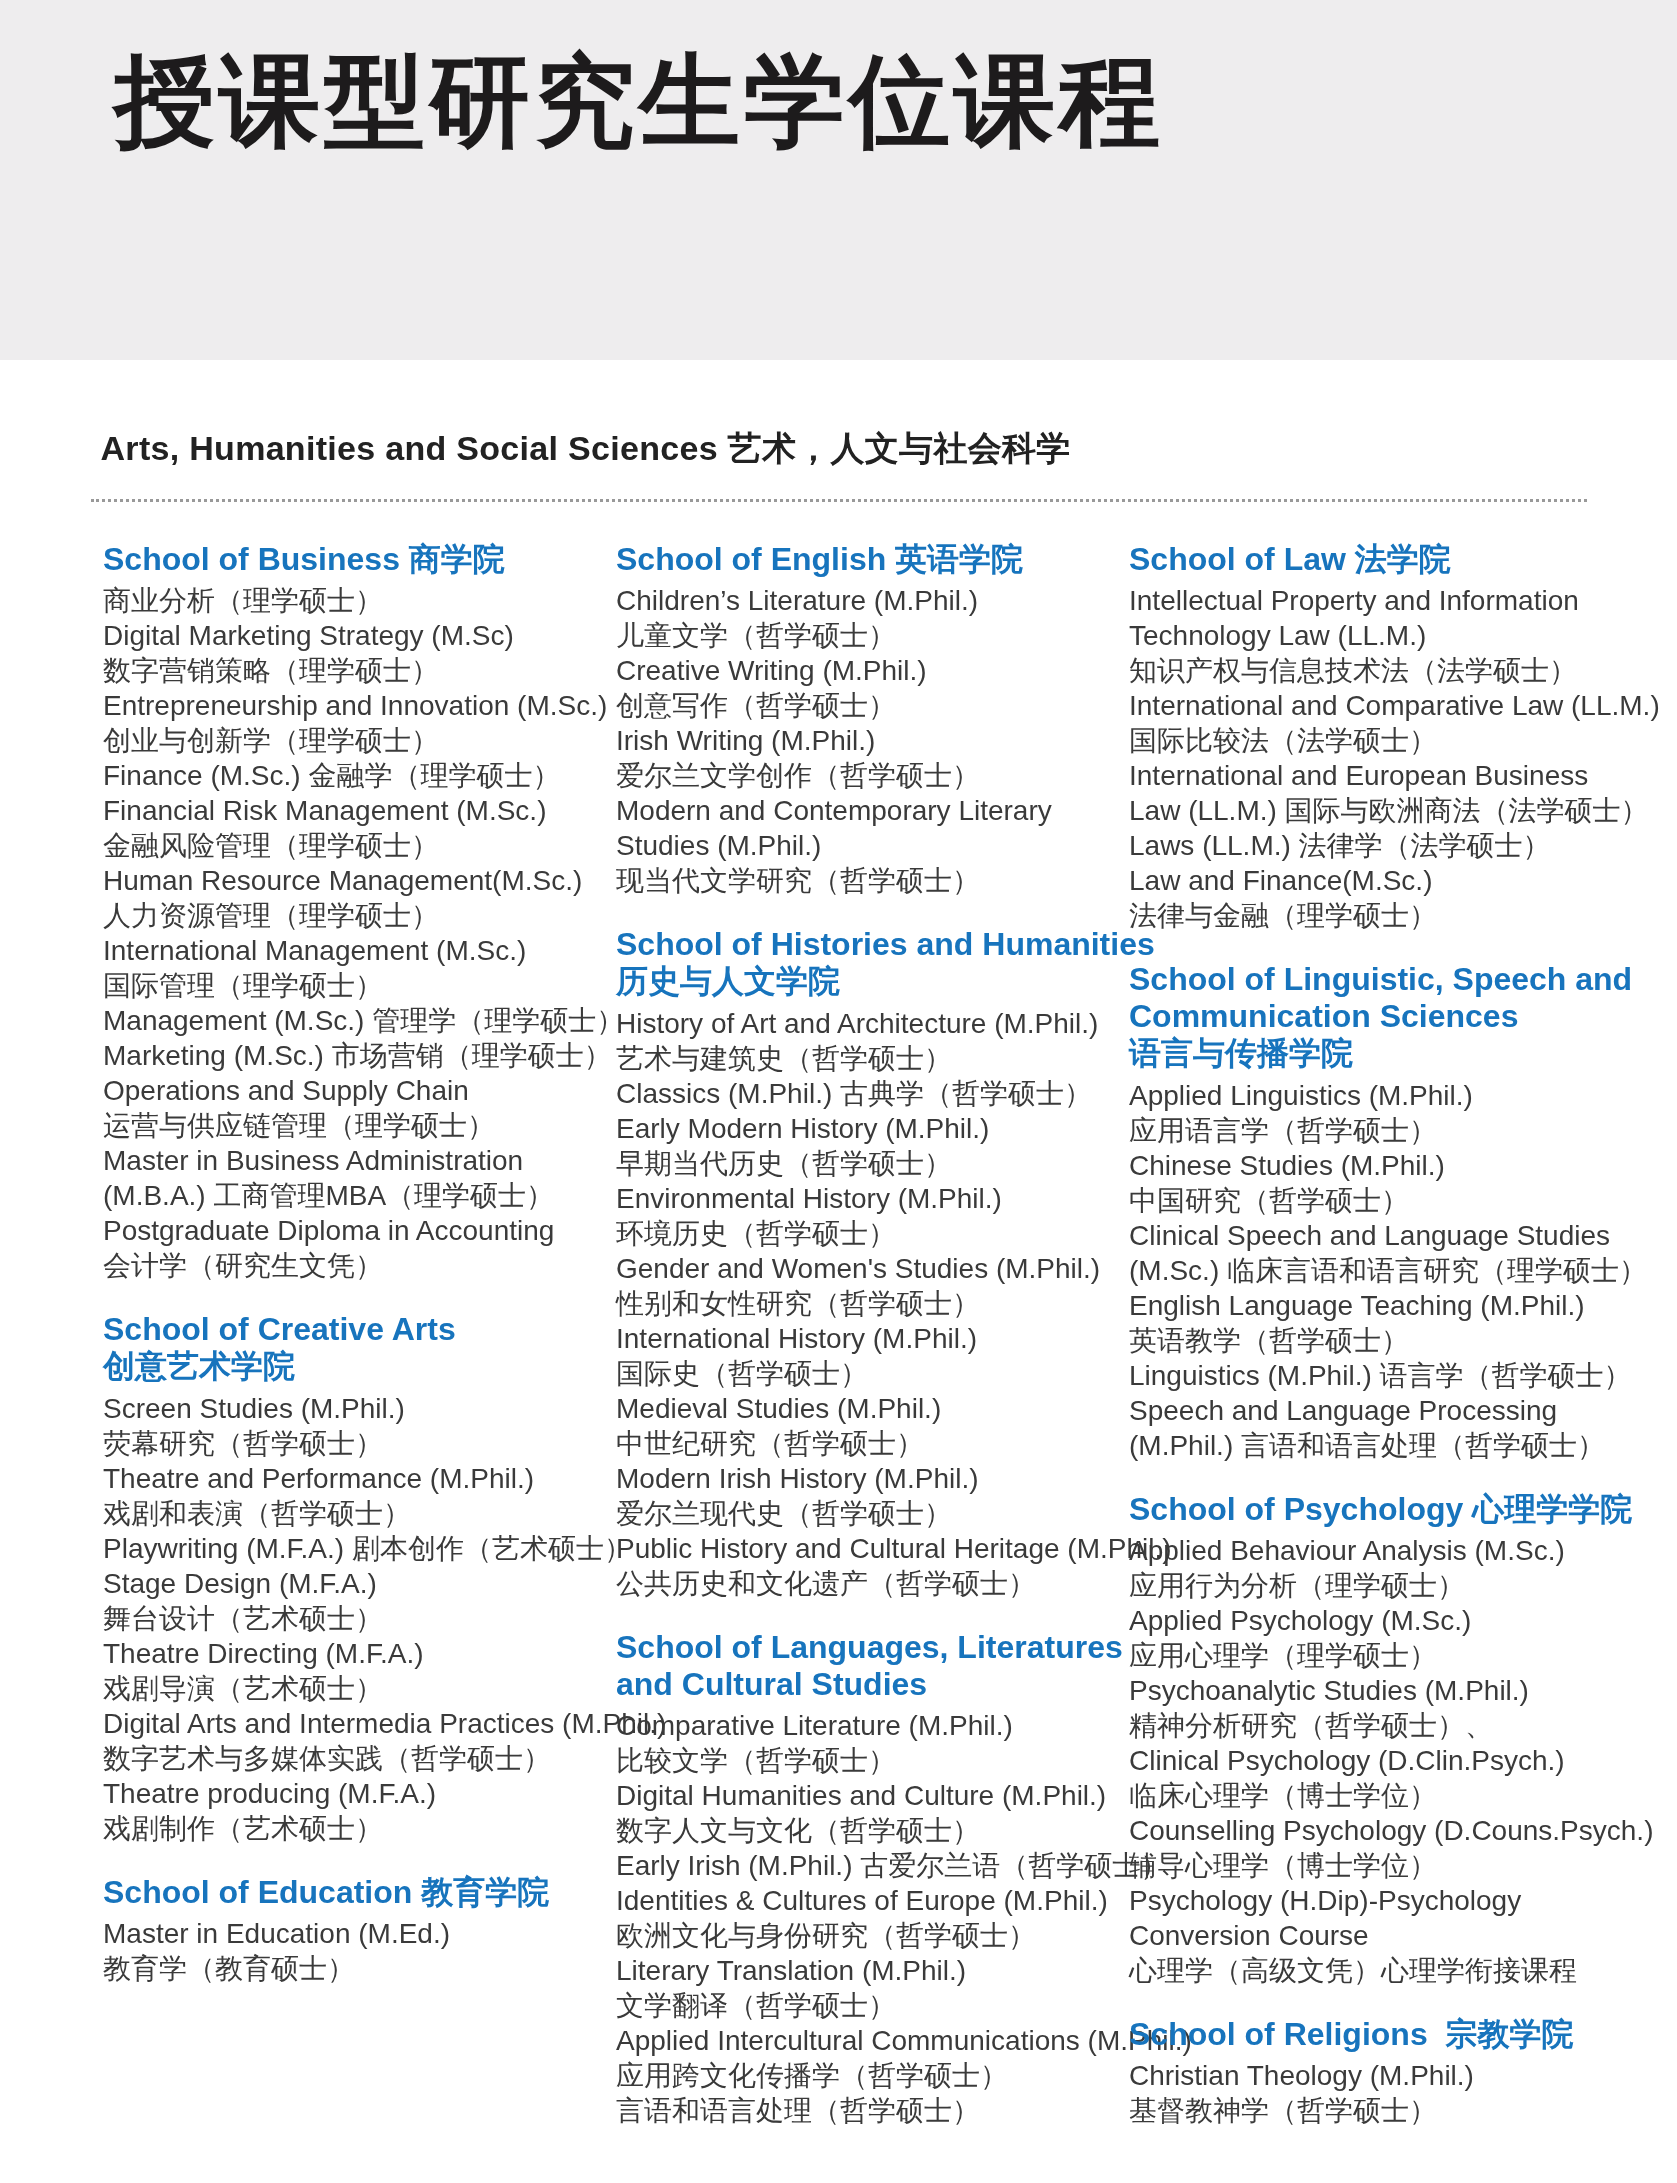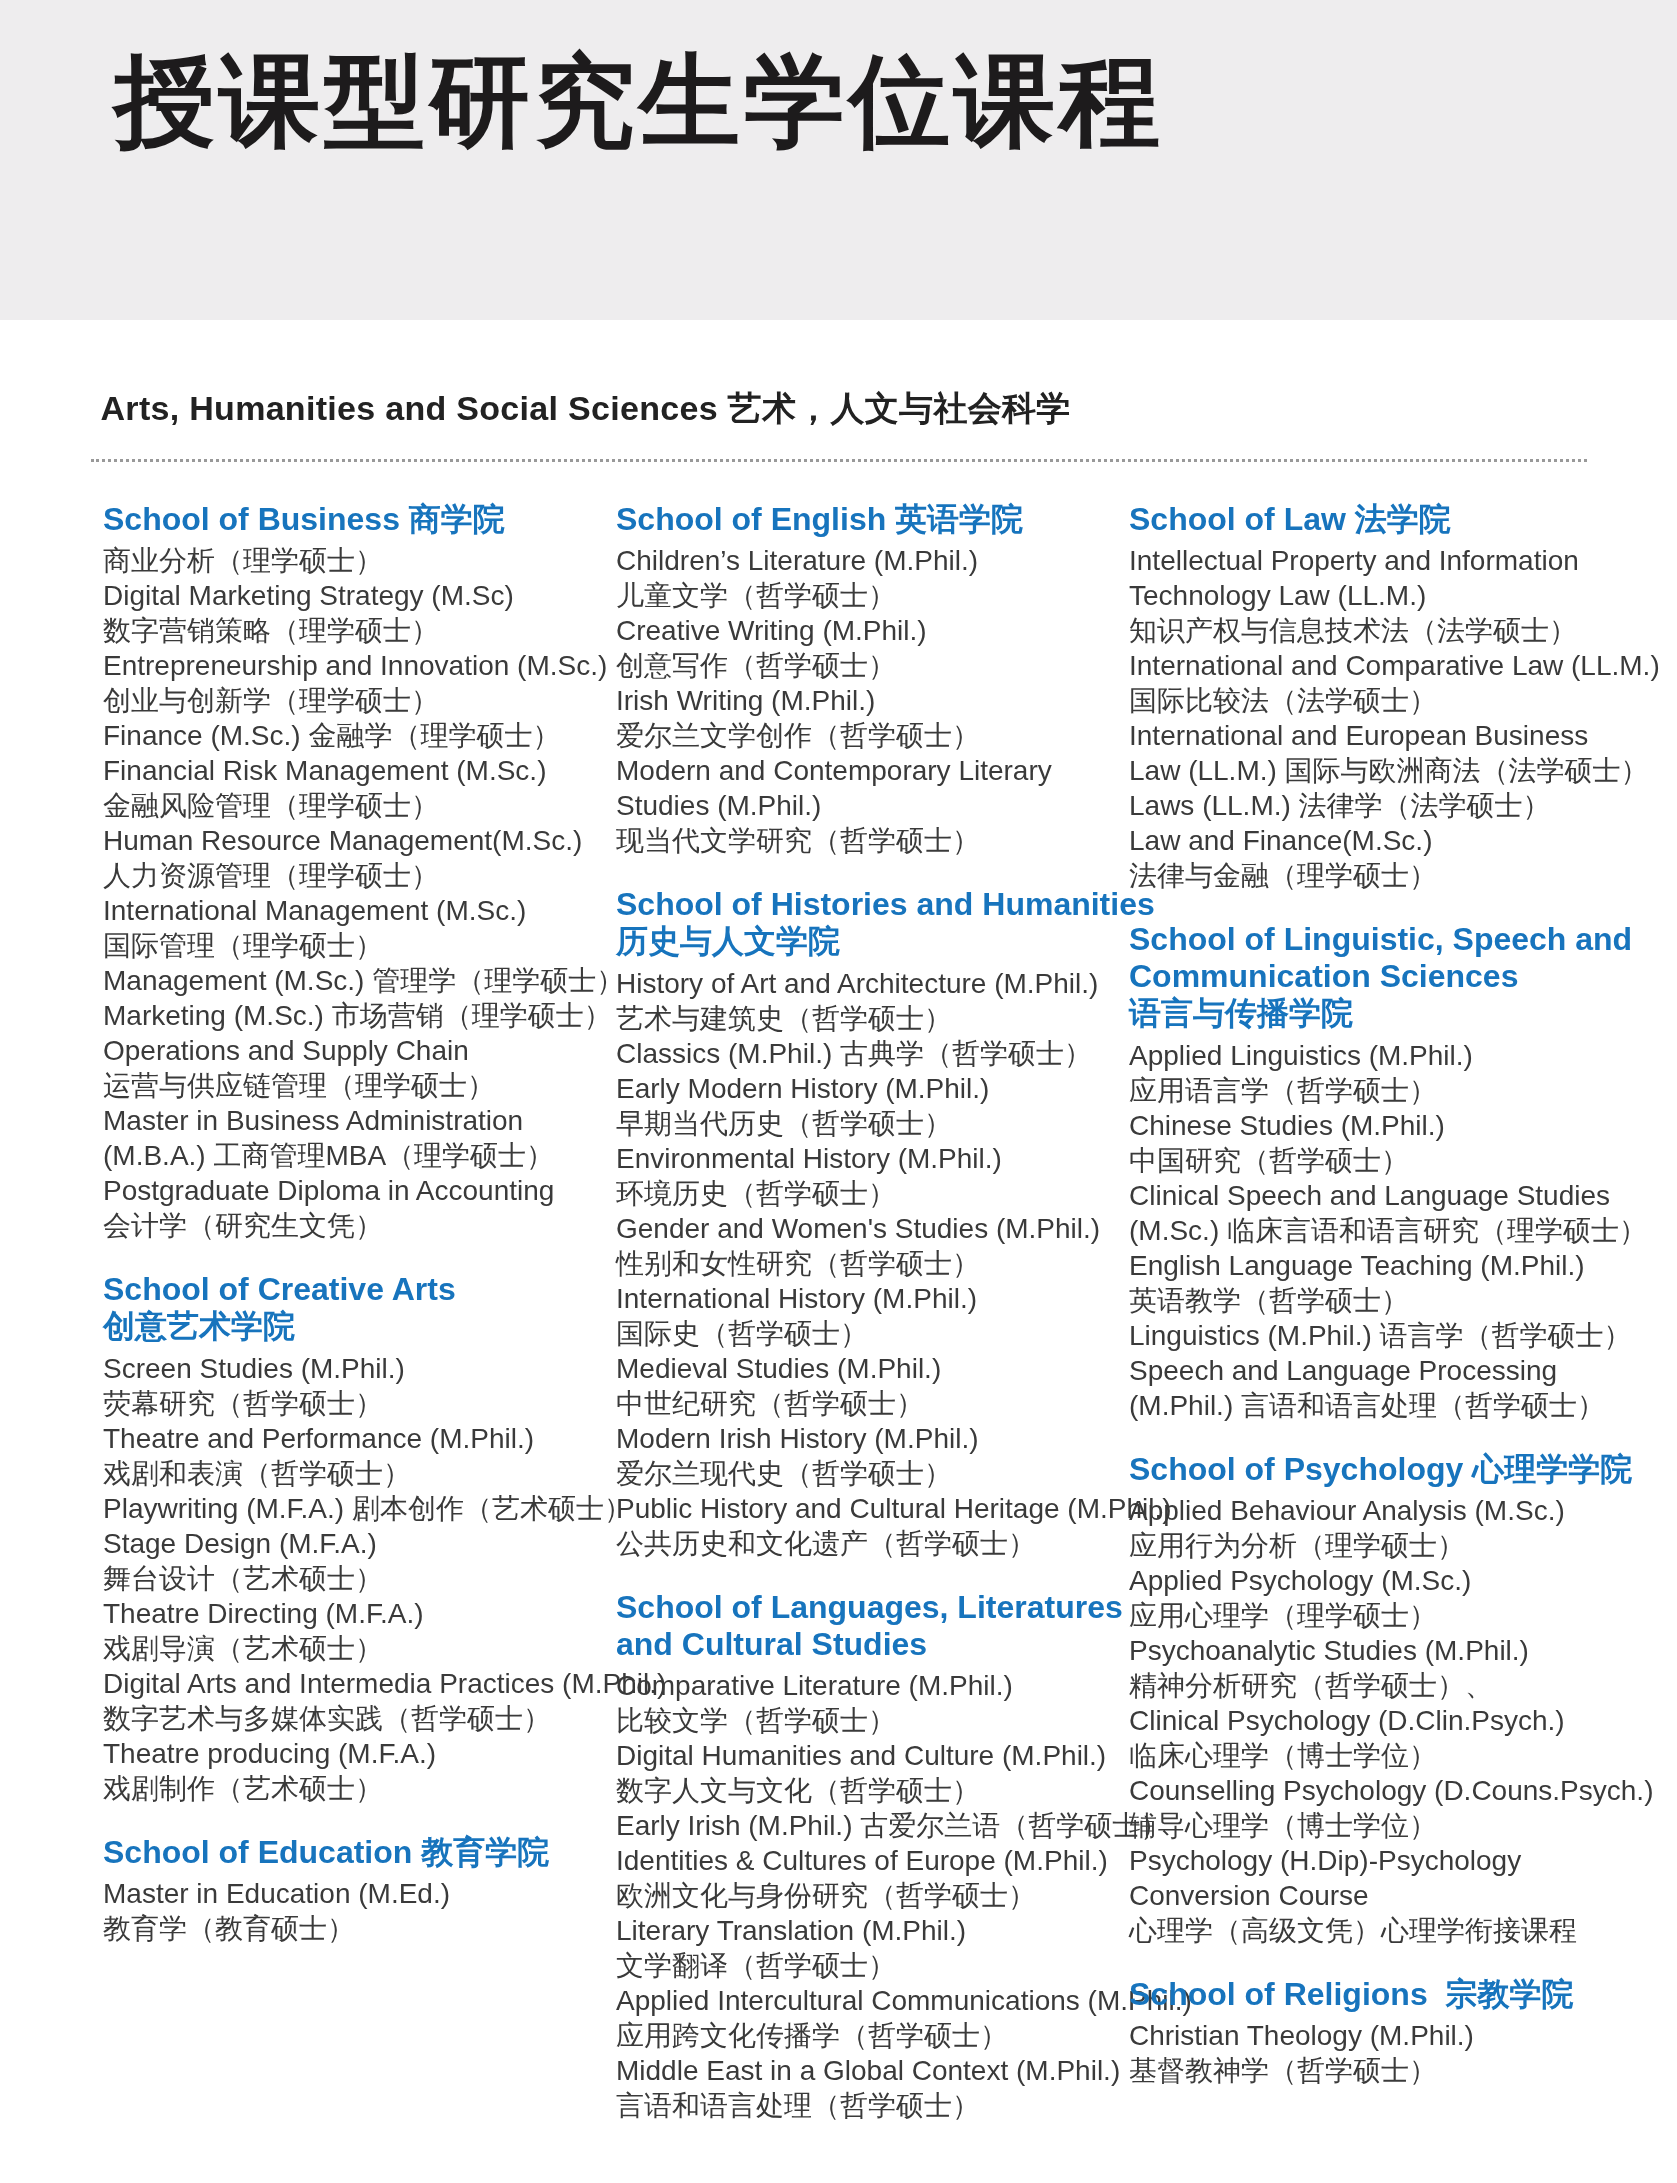--- a/index.html
+++ b/index.html
@@ -15,7 +15,7 @@
     font-family:"Liberation Sans","DejaVu Sans",sans-serif;
     overflow:hidden;
   }
-  .banner{height:320px;background:var(--banner-bg);}
+  .banner{height:360px;background:var(--banner-bg);}
   .banner-title{
     margin:0;padding:45px 0 0 114px;
     font-size:101px;line-height:1.12;font-weight:900;

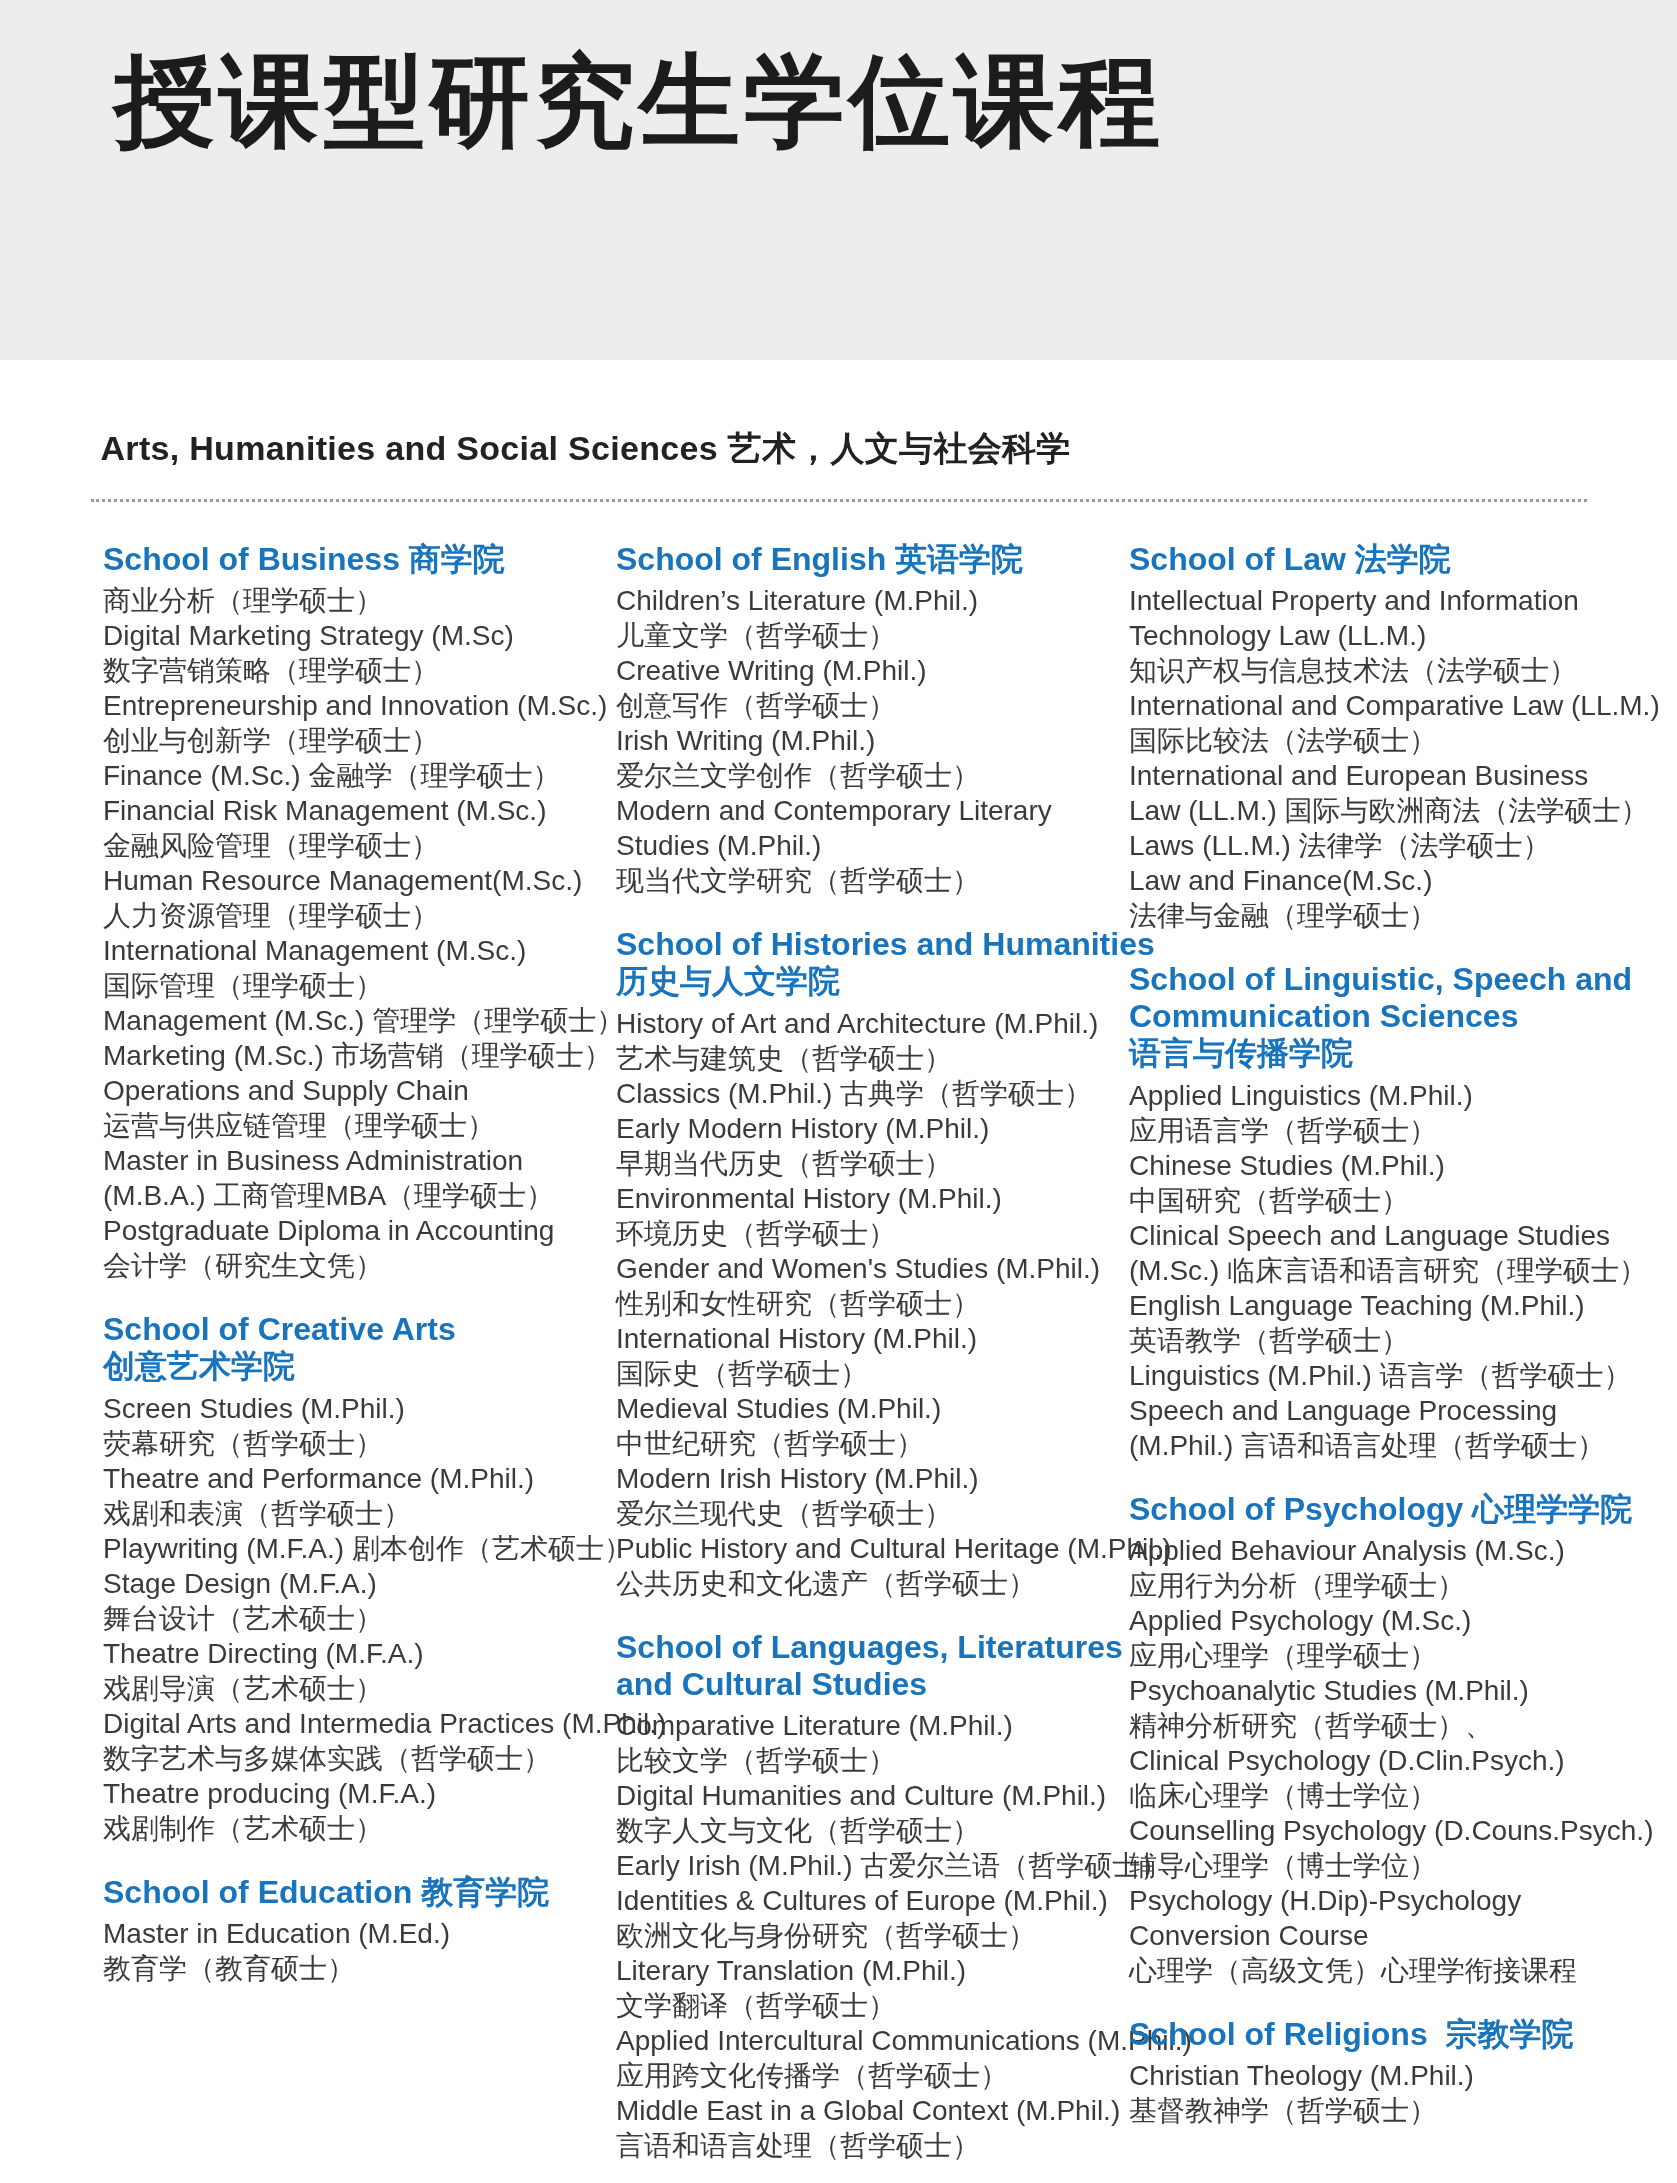--- a/index.html
+++ b/index.html
@@ -165,7 +165,6 @@
           <div class="program-line">文学翻译（哲学硕士）</div>
           <div class="program-line">Applied Intercultural Communications (M.Phil.)</div>
           <div class="program-line">应用跨文化传播学（哲学硕士）</div>
-          <div class="program-line">Middle East in a Global Context (M.Phil.)</div>
           <div class="program-line">言语和语言处理（哲学硕士）</div>
         </section>
       </div>

